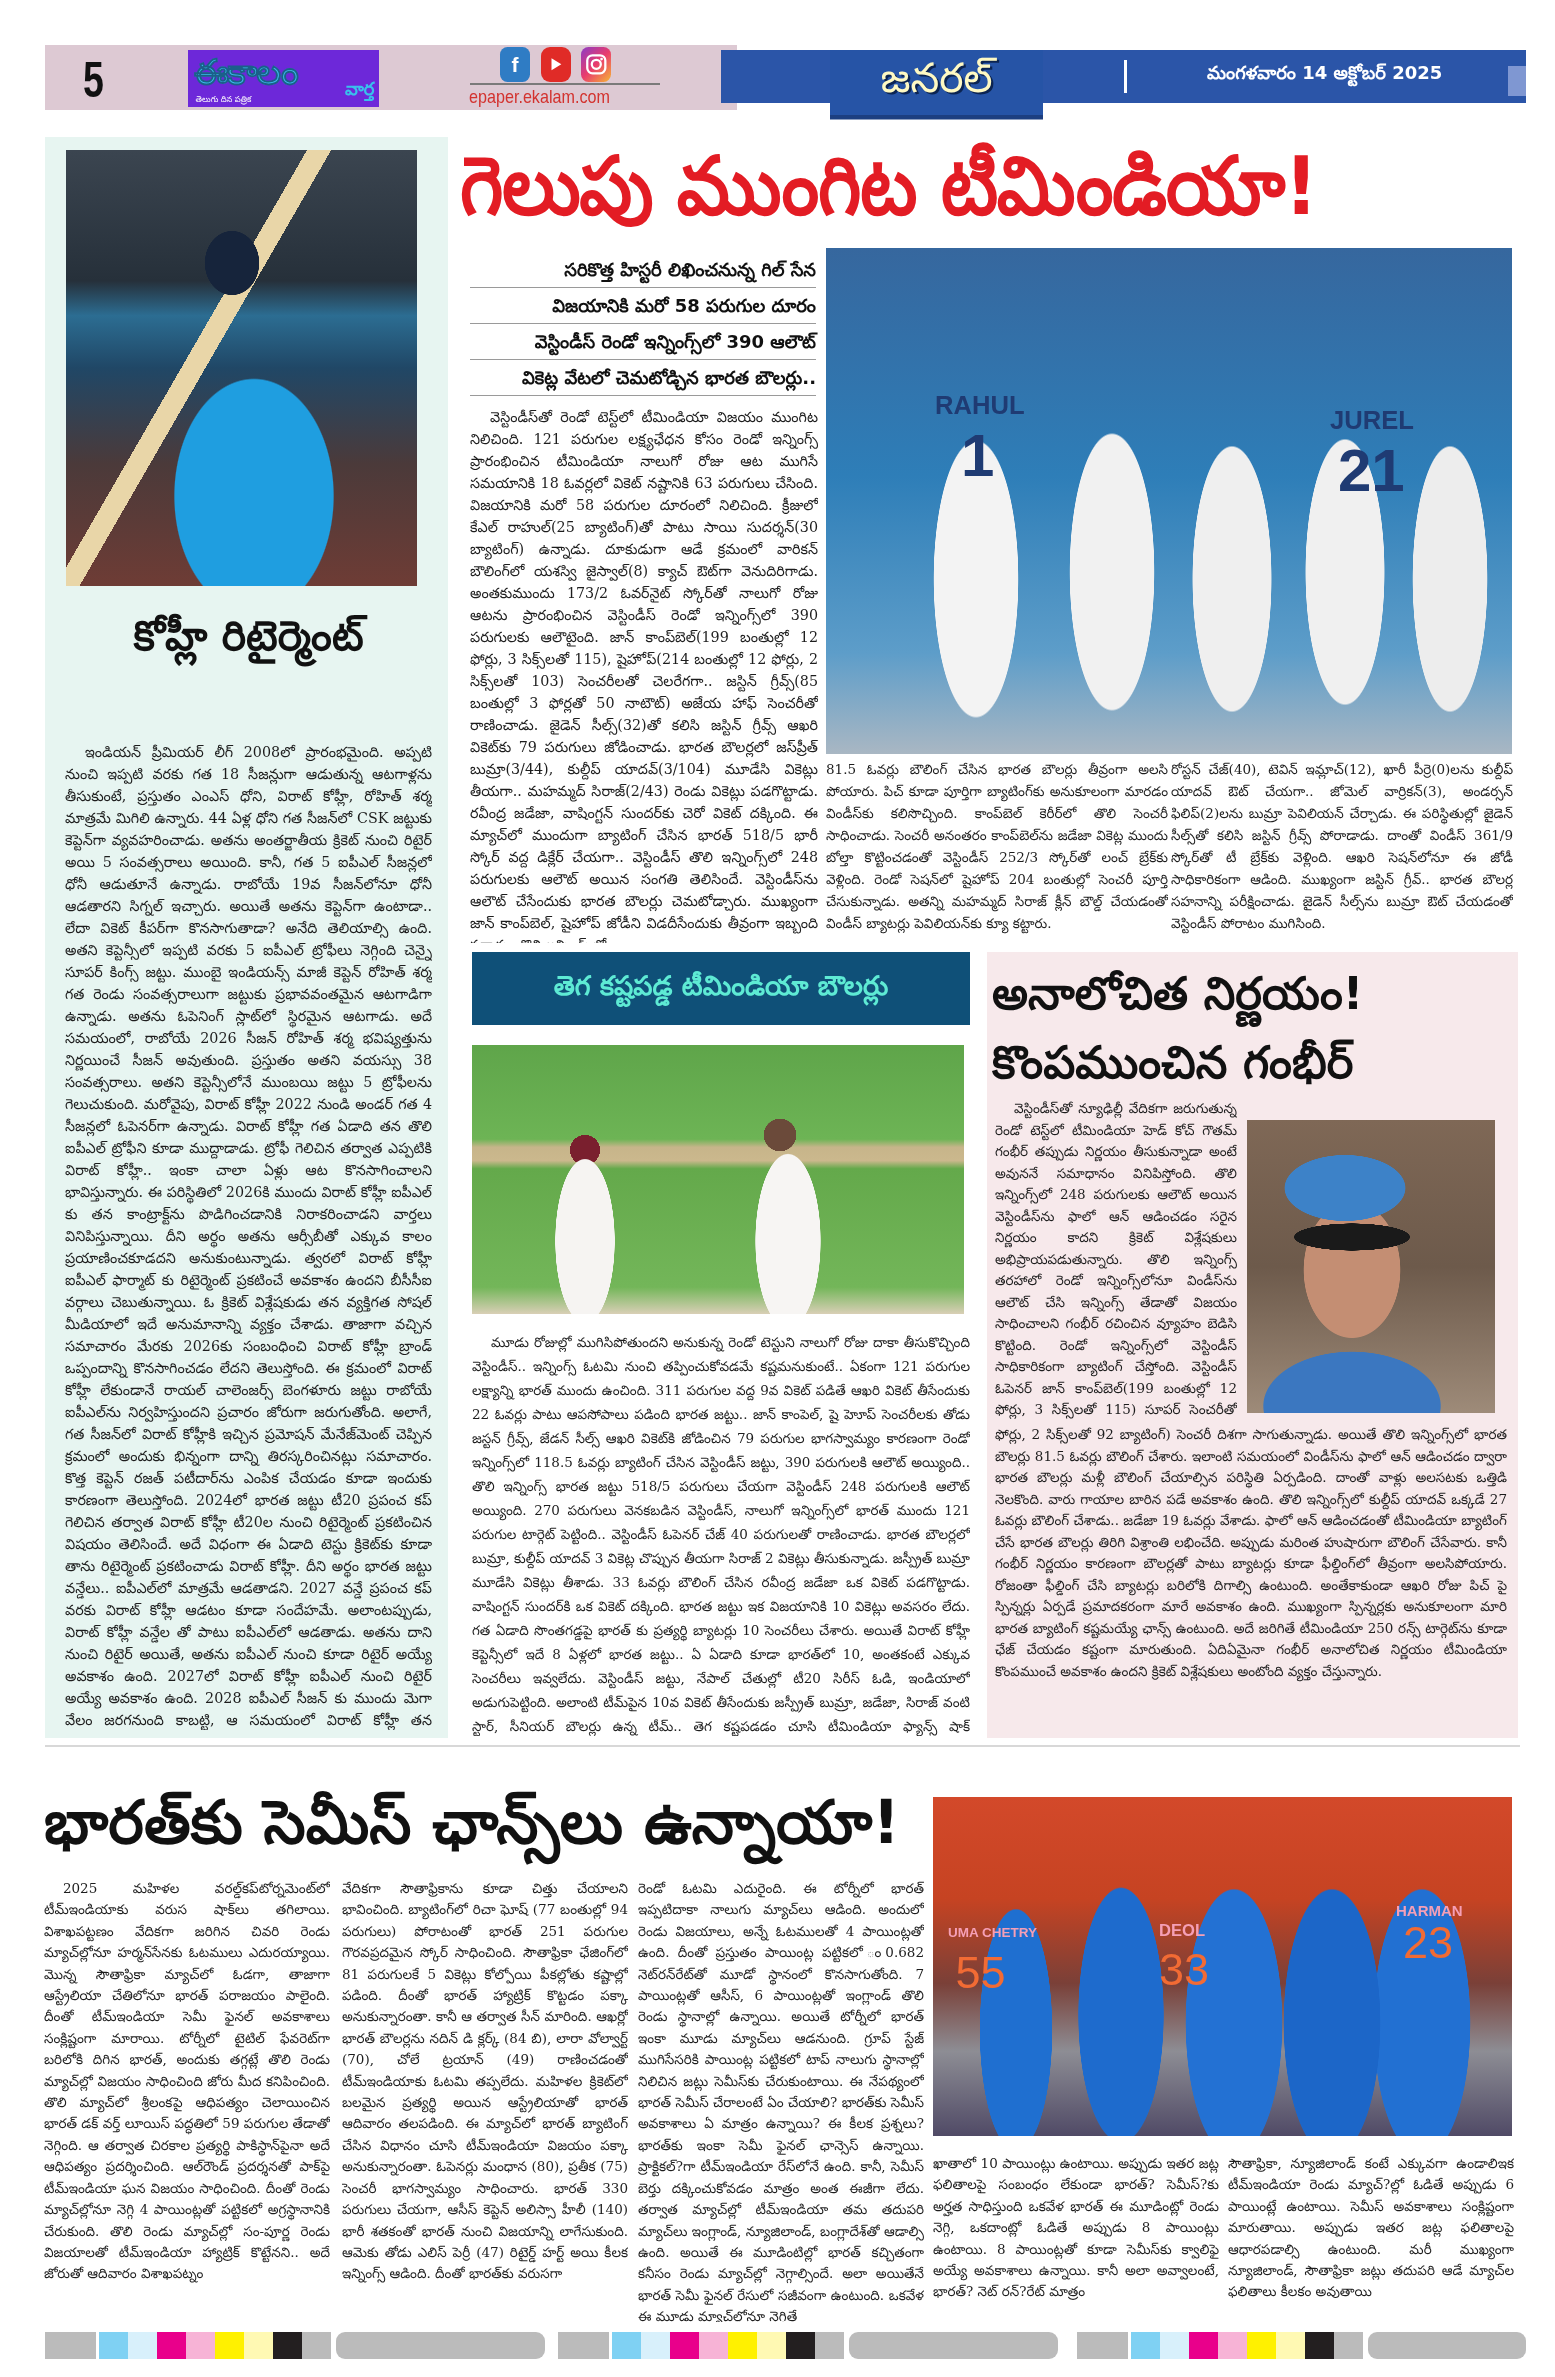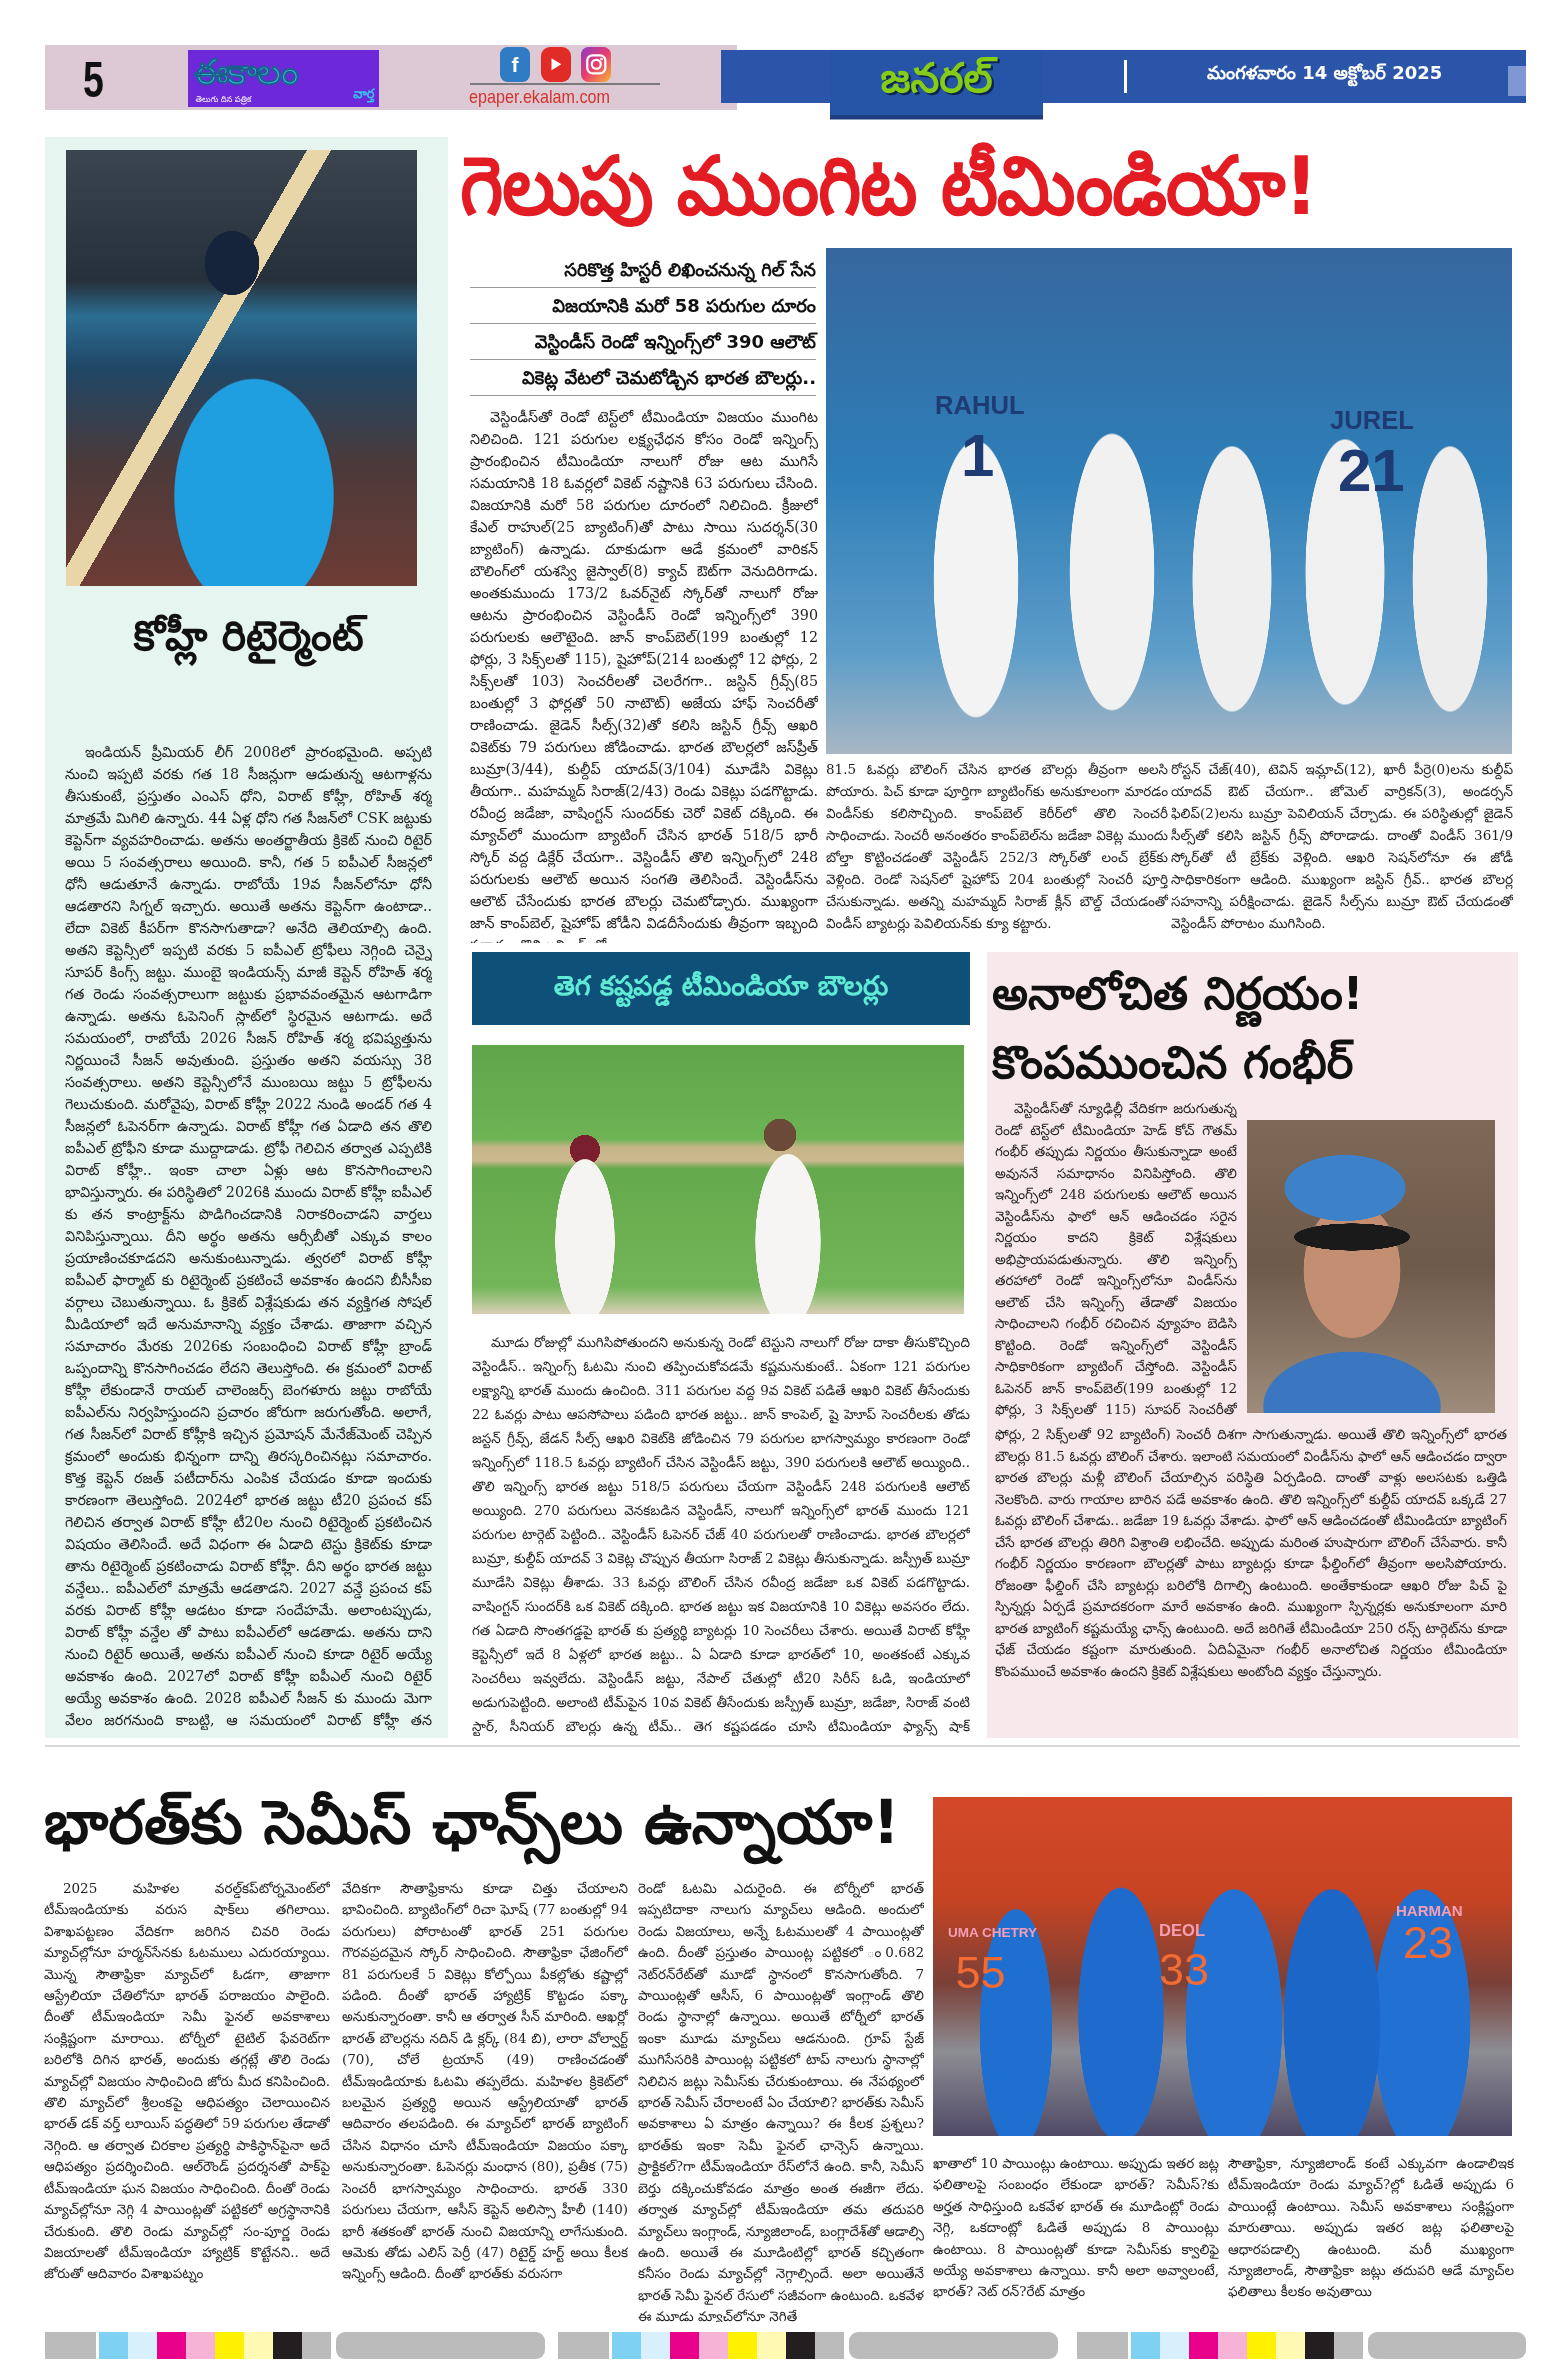--- a/index.html
+++ b/index.html
@@ -12,7 +12,7 @@
   .logo-box { position: absolute; left: 188px; top: 50px; width: 191px; height: 57px; background: #6d28d9; overflow: hidden; }
   .logo-text { position: absolute; left: 6px; top: 1.5px; font-family: "Liberation Sans", sans-serif; font-size: 35px; font-weight: 700; color: #39c0ec; letter-spacing: -1.5px; -webkit-text-stroke: 0.8px #1b5f8a; }
   .logo-sub { position: absolute; left: 7.5px; top: 44px; font-size: 8.3px; color: #fff; font-family: "Liberation Sans", sans-serif; }
-  .logo-varta { position: absolute; right: 4.5px; bottom: 3px; font-size: 13px; font-weight: 700; color: #39c0ec; font-family: "Liberation Sans", sans-serif; }
+  .logo-varta { position: absolute; right: 4.5px; bottom: 3px; font-size: 18px; font-weight: 700; color: #39c0ec; font-family: "Liberation Sans", sans-serif; }
   .social-icons { position: absolute; left: 500px; top: 47px; display: flex; gap: 10.5px; }
   .social-icon { width: 30px; height: 35px; border-radius: 7.5px; display: flex; align-items: center; justify-content: center; color: #fff; font-family: "Liberation Sans", sans-serif; font-weight: 700; font-size: 21px; }
   .fb { background: #2f7cc4; }

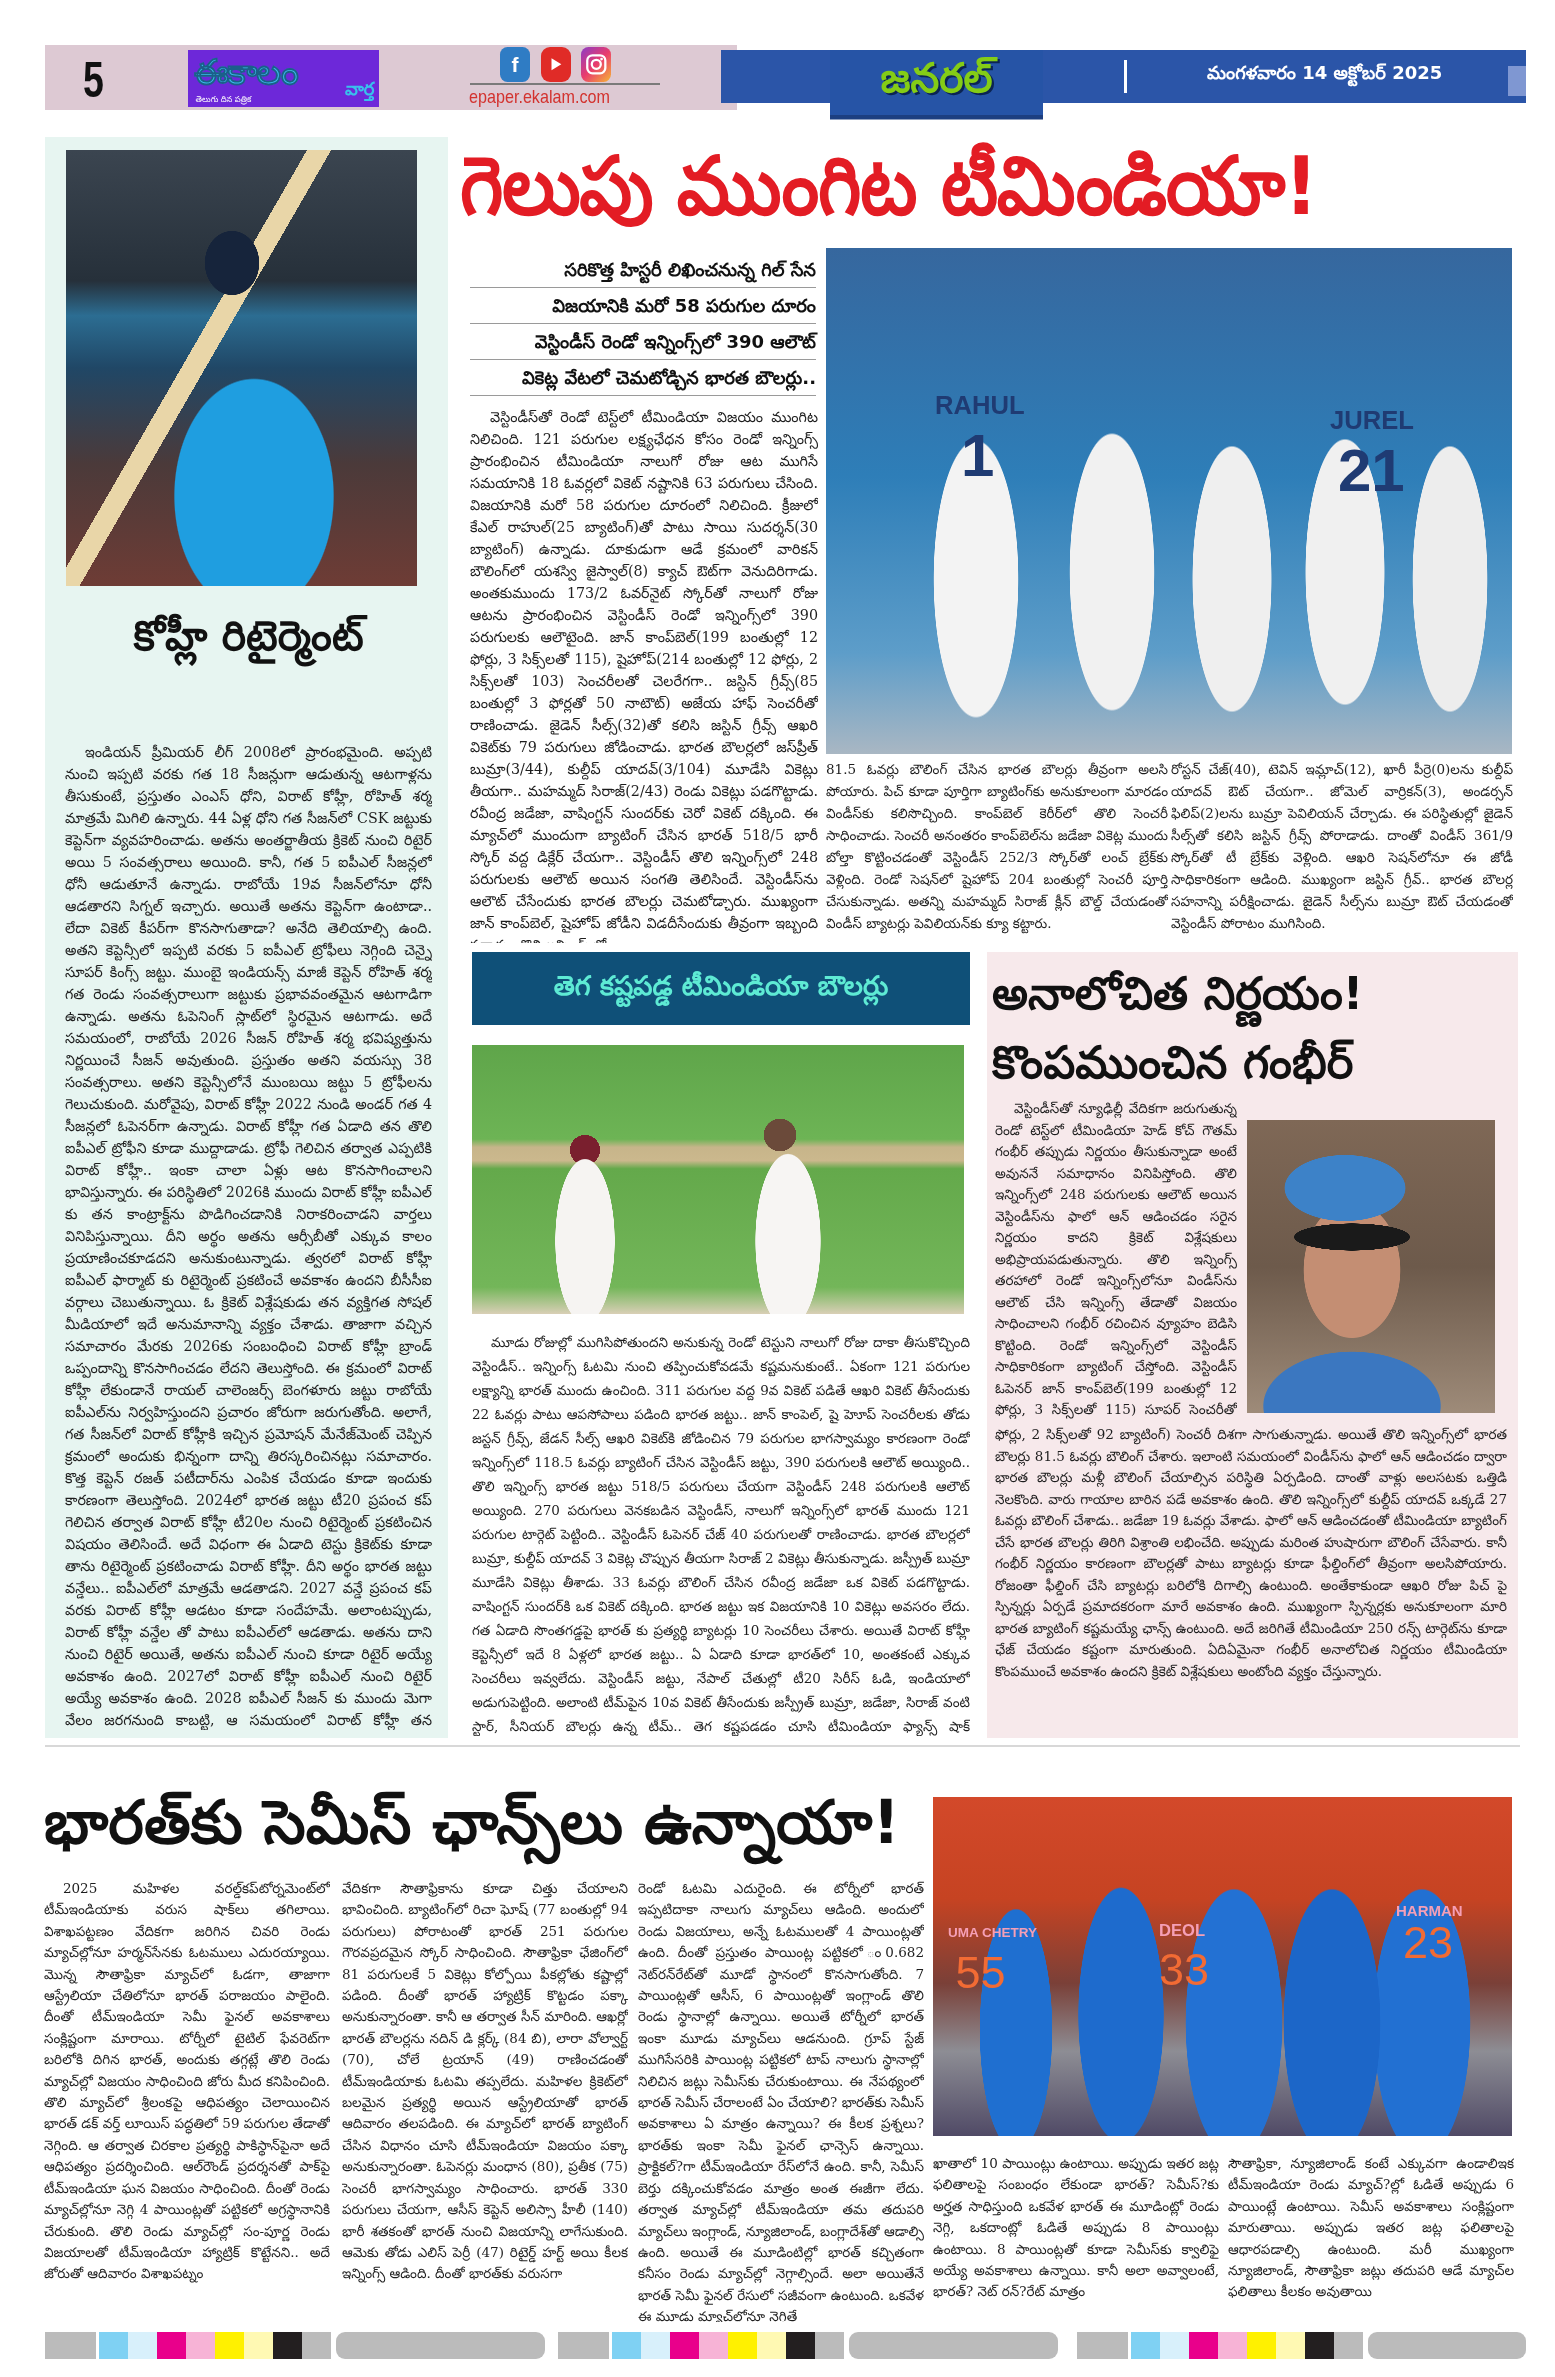--- a/index.html
+++ b/index.html
@@ -23,7 +23,7 @@
 
   .masthead-right { position: absolute; left: 721px; top: 50px; width: 805px; height: 53px; background: #2b55a8; }
   .section-tab { position: absolute; left: 830px; top: 50px; width: 213px; height: 65px; background: #2654a6; box-shadow: 0 4.5px 0 #1d3f80; display: flex; align-items: center; justify-content: center; }
-  .section-title { font-family: "DejaVu Sans", sans-serif; font-weight: 700; font-size: 41px; color: #84cc16; text-shadow: 2.3px 2.3px 0 #0b2452; text-align: right; }
+  .section-title { font-family: "DejaVu Sans", sans-serif; font-weight: 400; font-size: 41px; color: #fef9c3; text-shadow: 2.3px 2.3px 0 #0b2452; text-align: right; }
   .masthead-divider { position: absolute; left: 1124px; top: 60px; width: 3px; height: 33px; background: #fff; }
   .issue-date { position: absolute; left: 1207px; top: 62px; font-family: "DejaVu Sans", sans-serif; font-weight: 700; font-size: 18px; color: #fff; }
   .masthead-edge { position: absolute; left: 1508px; top: 66px; width: 18px; height: 30px; background: #7f97d2; }

